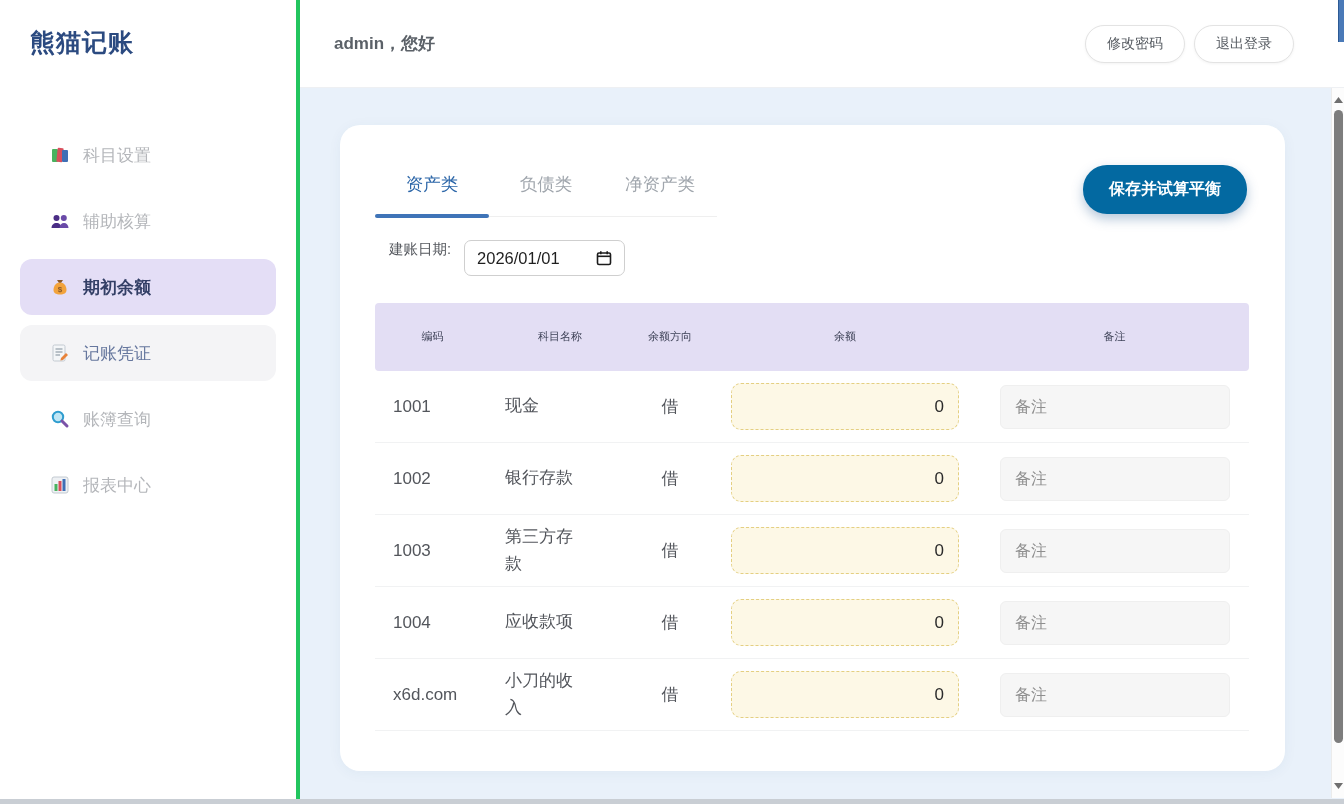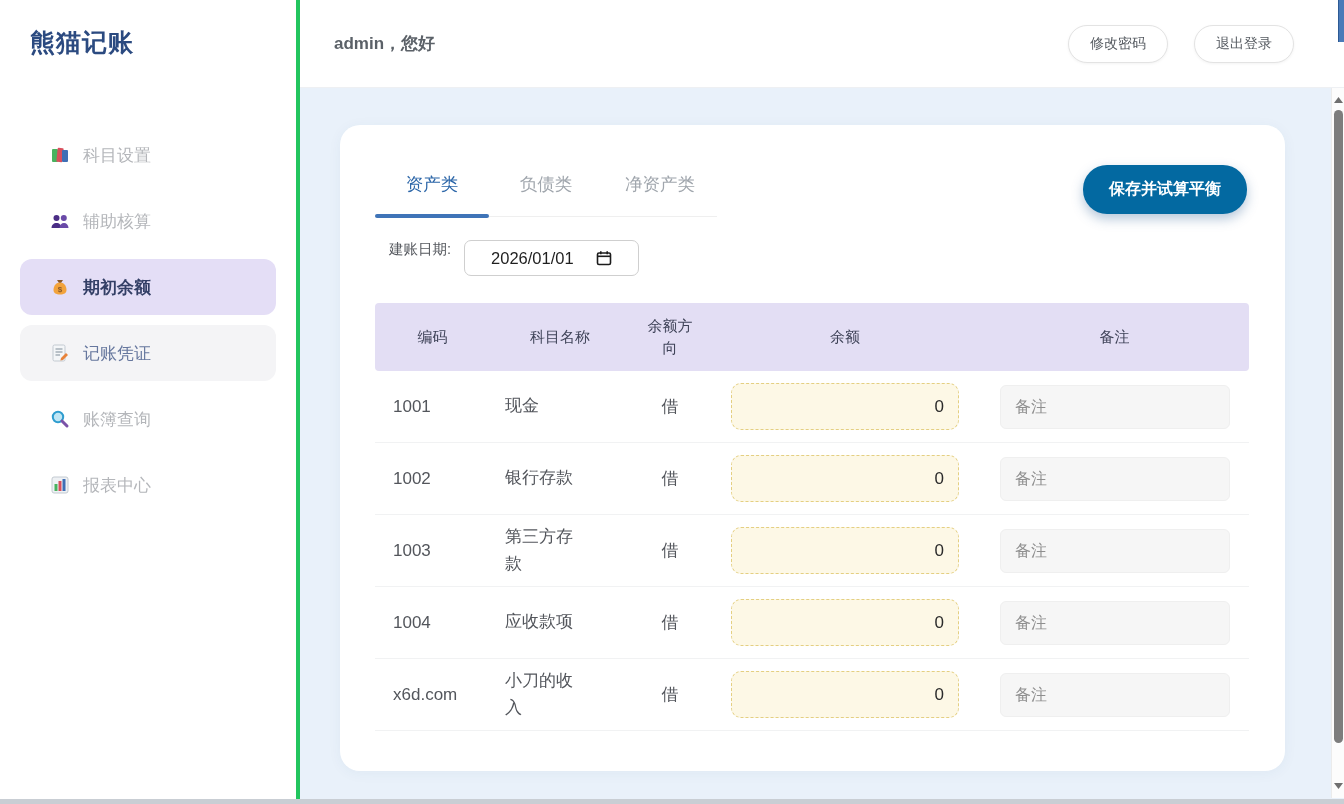--- a/index.html
+++ b/index.html
@@ -35,7 +35,7 @@
     display:flex; align-items:center; z-index:2;
   }
   .greeting { margin-left:34px; font-size:17px; font-weight:bold; color:#5b6168; }
-  .header-actions { margin-left:auto; margin-right:50px; display:flex; gap:26px; }
+  .header-actions { margin-left:auto; margin-right:50px; display:flex; gap:9px; }
   .pill-btn {
     background:#fff; border:1px solid #e3e3e3; border-radius:19px;
     padding:9px 21px; font-size:14px; color:#555a60; cursor:pointer;

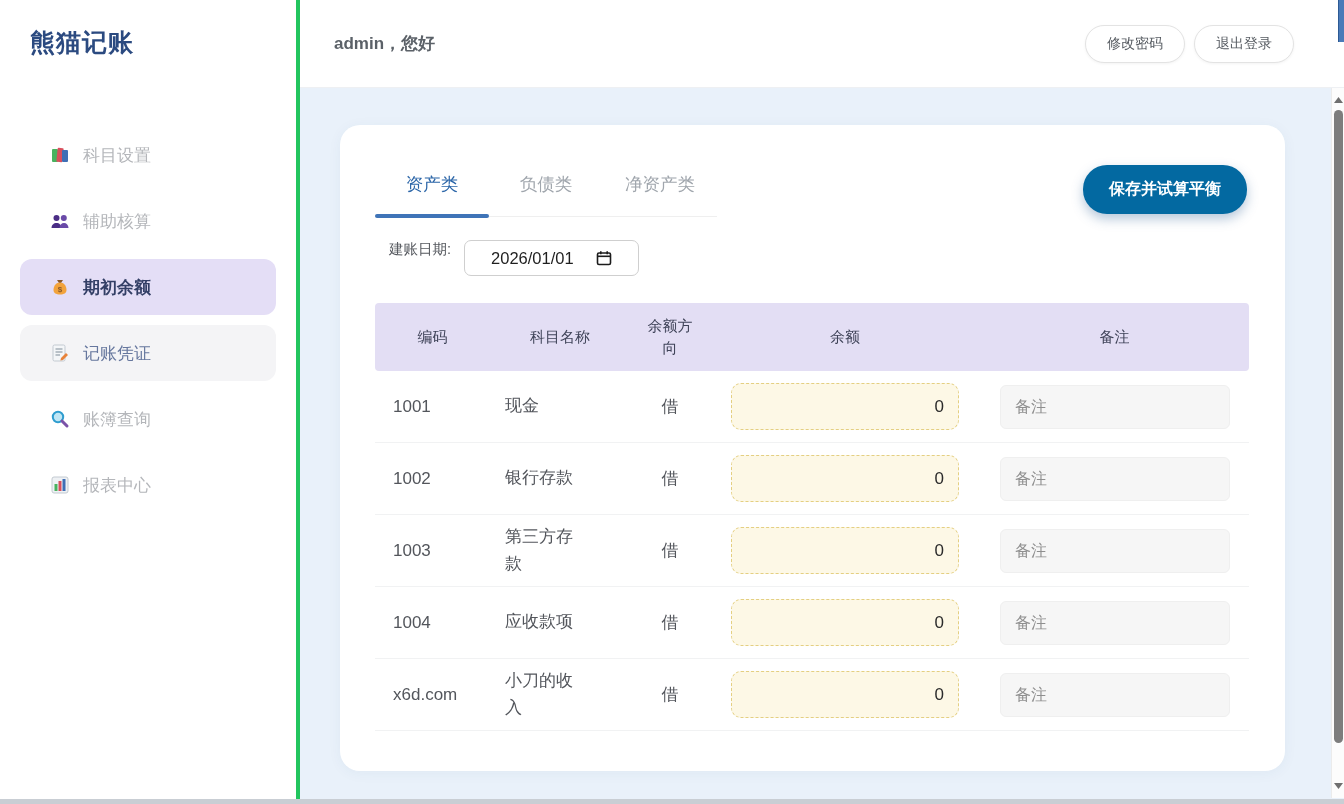--- a/index.html
+++ b/index.html
@@ -79,9 +79,9 @@
   .date-row { margin-top:23px; display:flex; align-items:flex-start;margin-left:14px; }
   .date-label { font-size:14.5px; color:#55585e; }
   .date-input {
-    margin-left:13px; width:175px; height:36px;
+    margin-left:13px; width:161px; height:36px;
     border:1px solid #cfcfcf; border-radius:7px;
-    display:flex; align-items:center; padding:0 26px; cursor:pointer;
+    display:flex; align-items:center; padding:0 12px; cursor:pointer;
     background:#fff;
   }
   .date-value { font-size:16.5px; color:#1f1f1f; flex:1; }

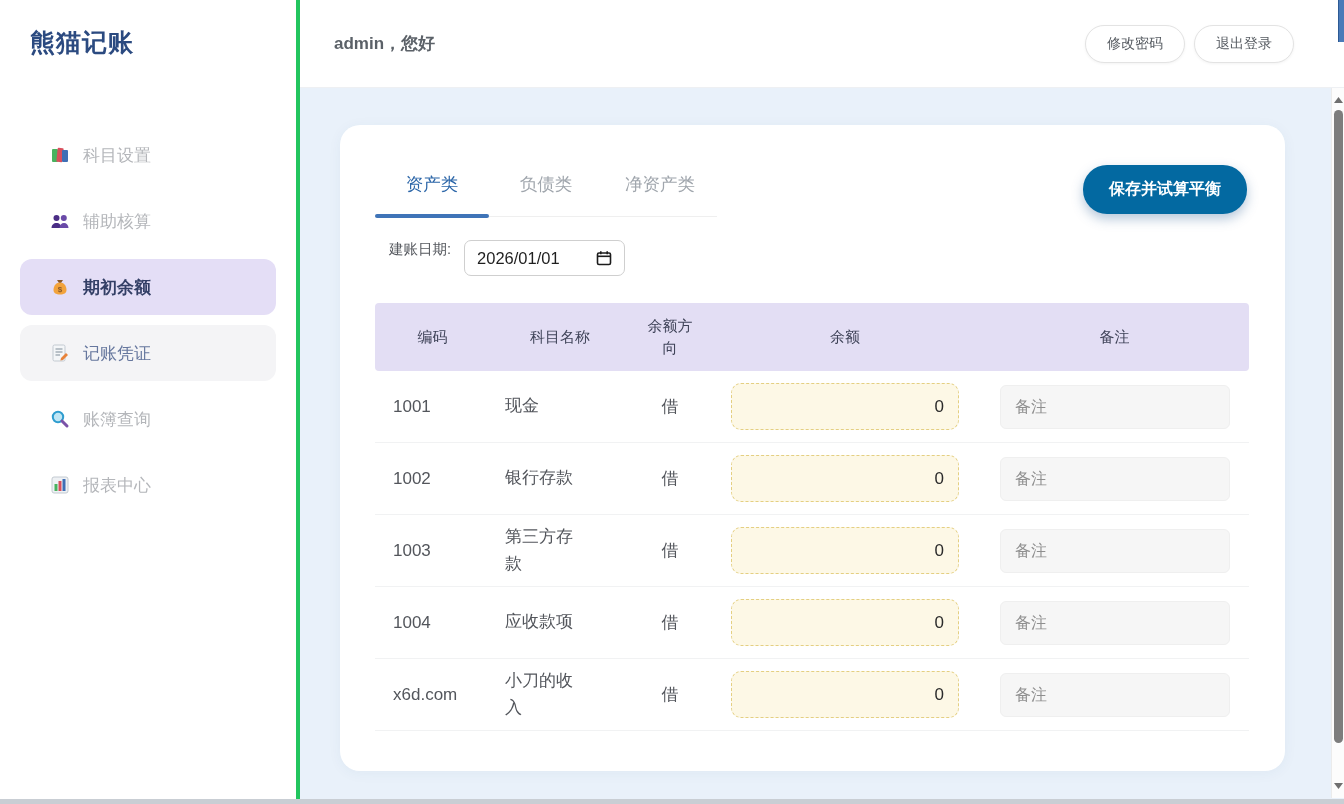--- a/index.html
+++ b/index.html
@@ -92,7 +92,7 @@
   .thead {
     background:#e3def4; border-radius:4px; height:68px;
     display:grid; grid-template-columns:115px 140px 80px 270px 1fr;
-    align-items:center; color:#3f4358; font-size:15px; font-weight:500;
+    align-items:center; color:#3f4358; font-size:11px; font-weight:500;
   }
   .th { text-align:center; }
   .th span { display:inline-block; line-height:1.45; }

